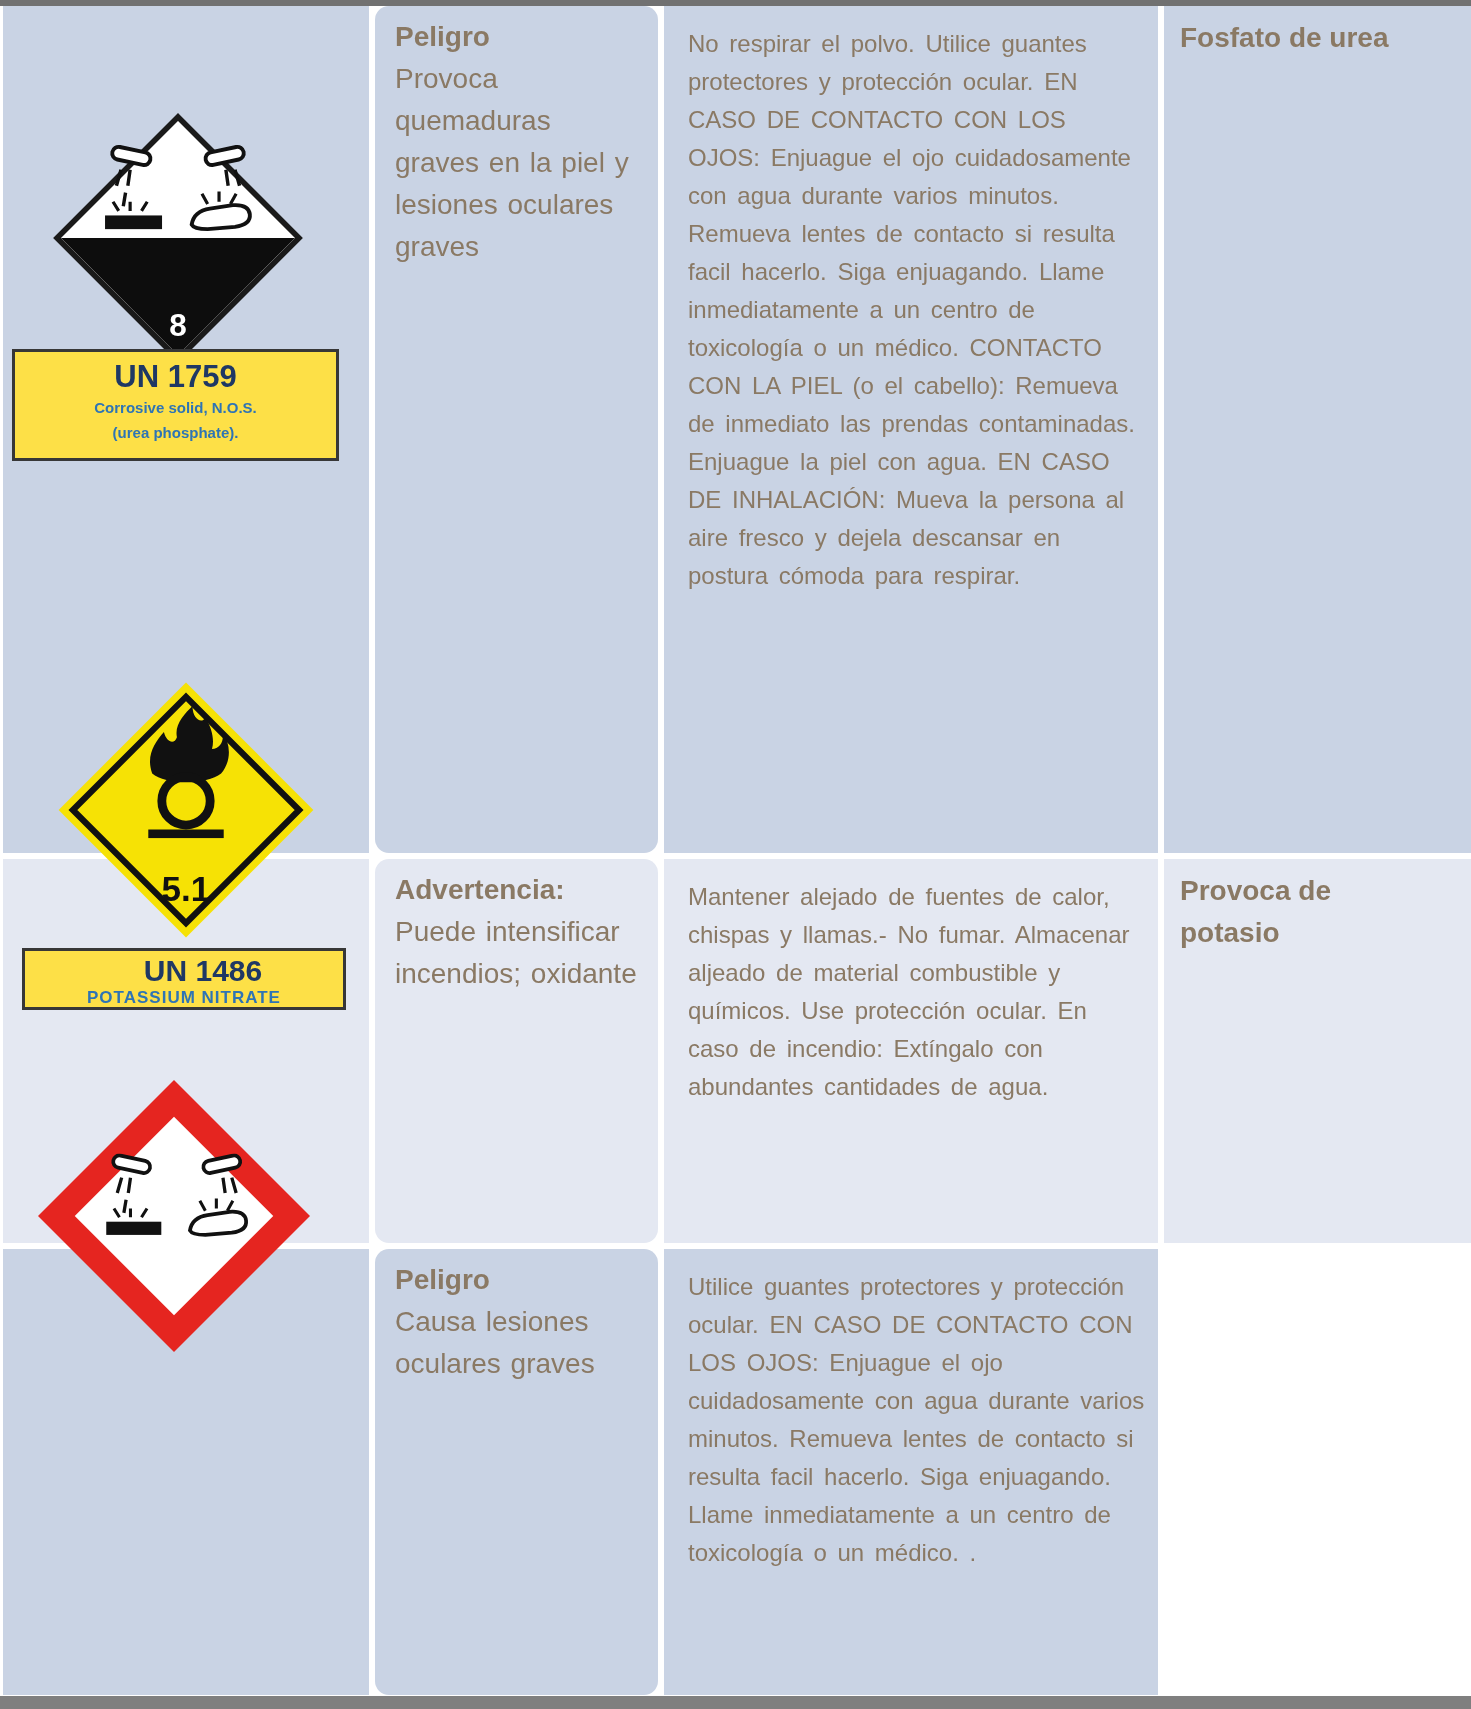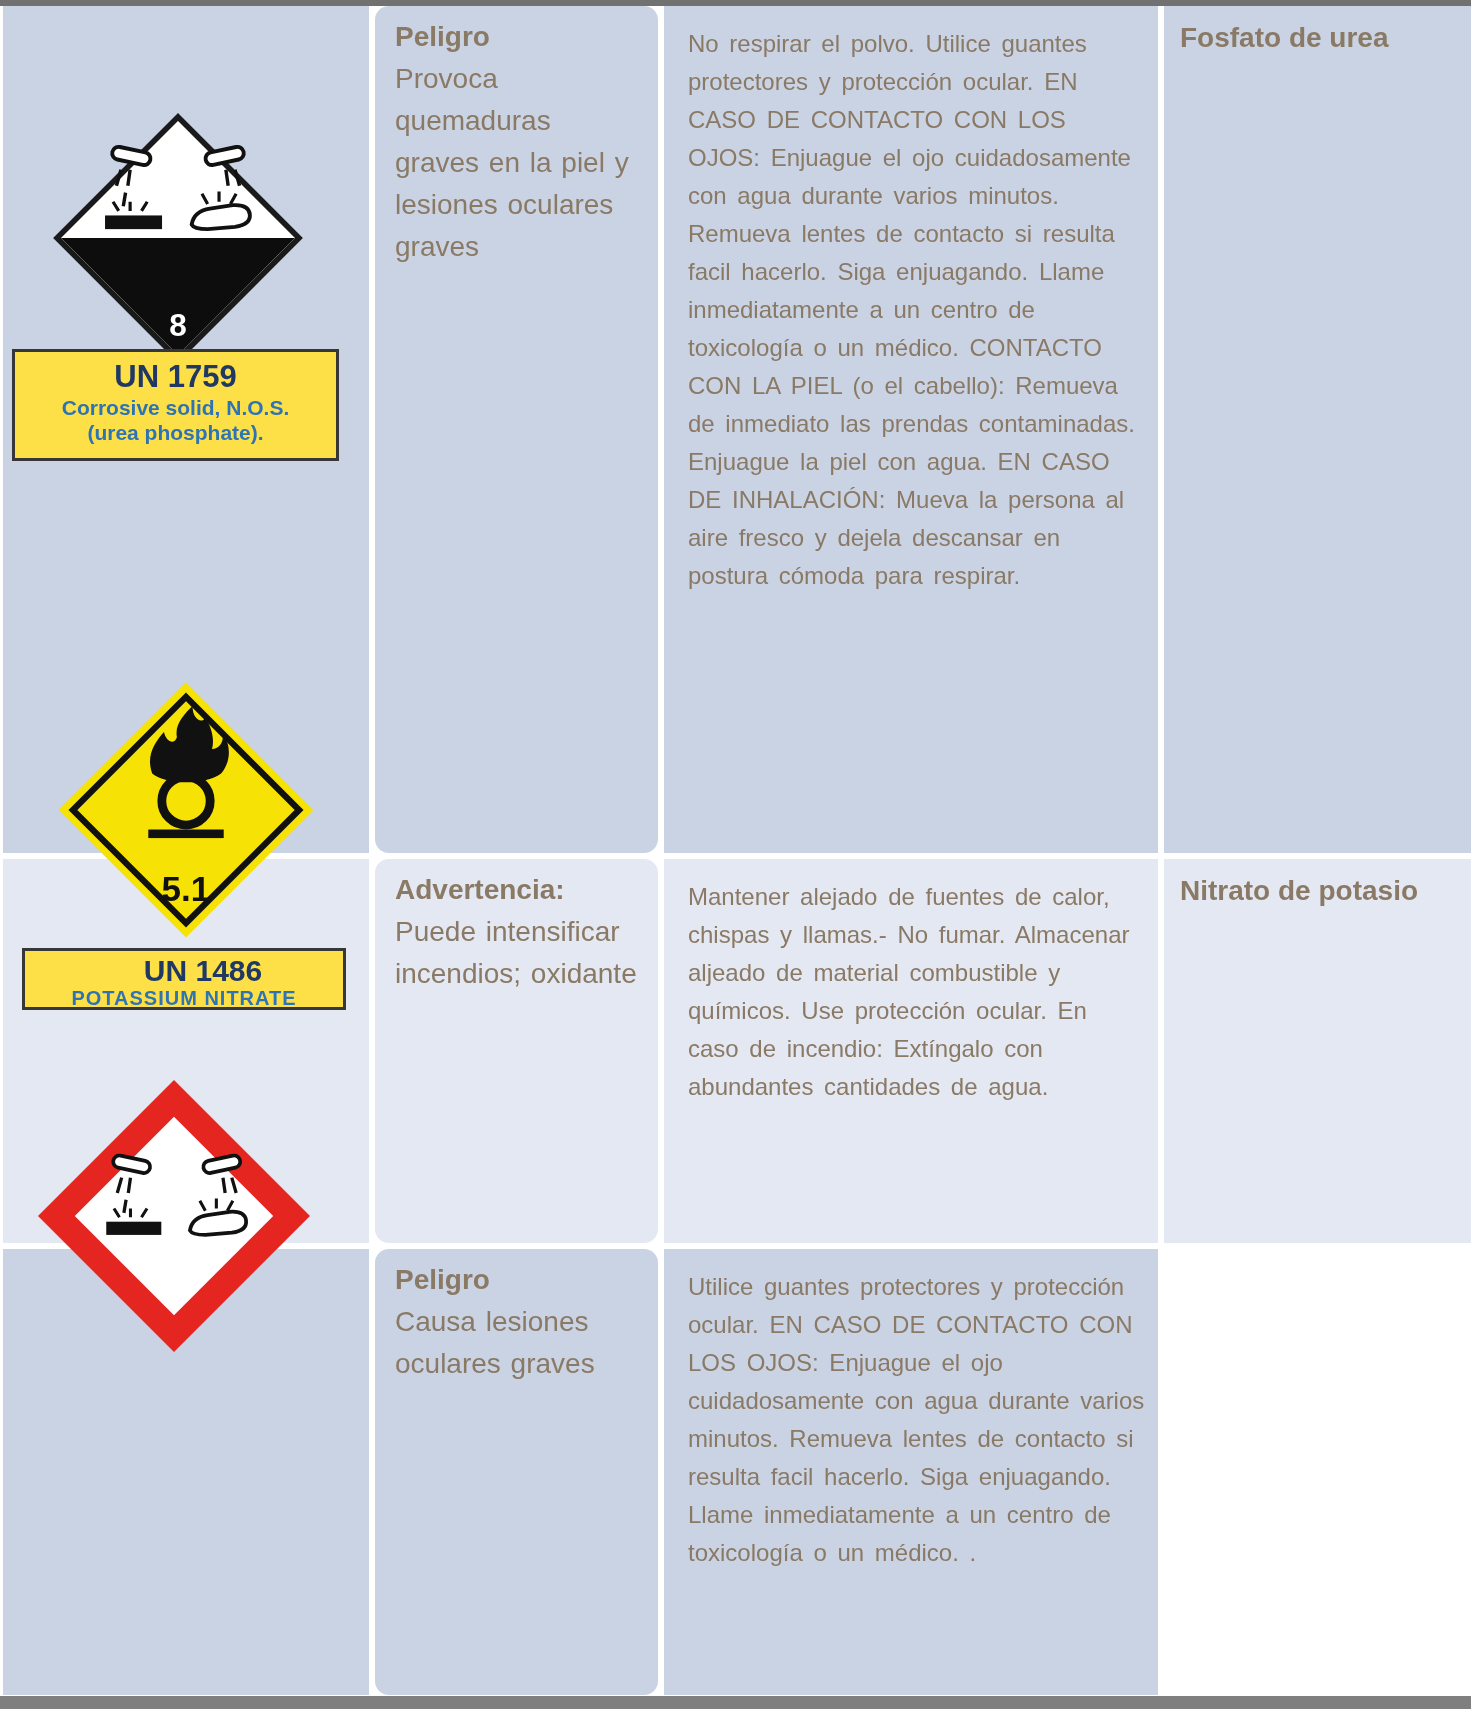--- a/index.html
+++ b/index.html
@@ -40,7 +40,7 @@
     text-align:center;box-sizing:border-box;
   }
   .un-title{color:var(--un_number,#1f3864);font-weight:bold;font-size:31px;line-height:36px;}
-  .un-desc{color:var(--un_desc,#2e74b5);font-weight:600;font-size:21px;line-height:25px;}
+  .un-desc{color:var(--un_desc,#2e74b5);font-weight:600;font-size:15px;line-height:25px;}
   #un1486-label .un-title{font-size:30px;line-height:32px;padding-left:38px;}
   #un1486-label .un-desc{font-size:20px;line-height:22px;letter-spacing:1px;}
 

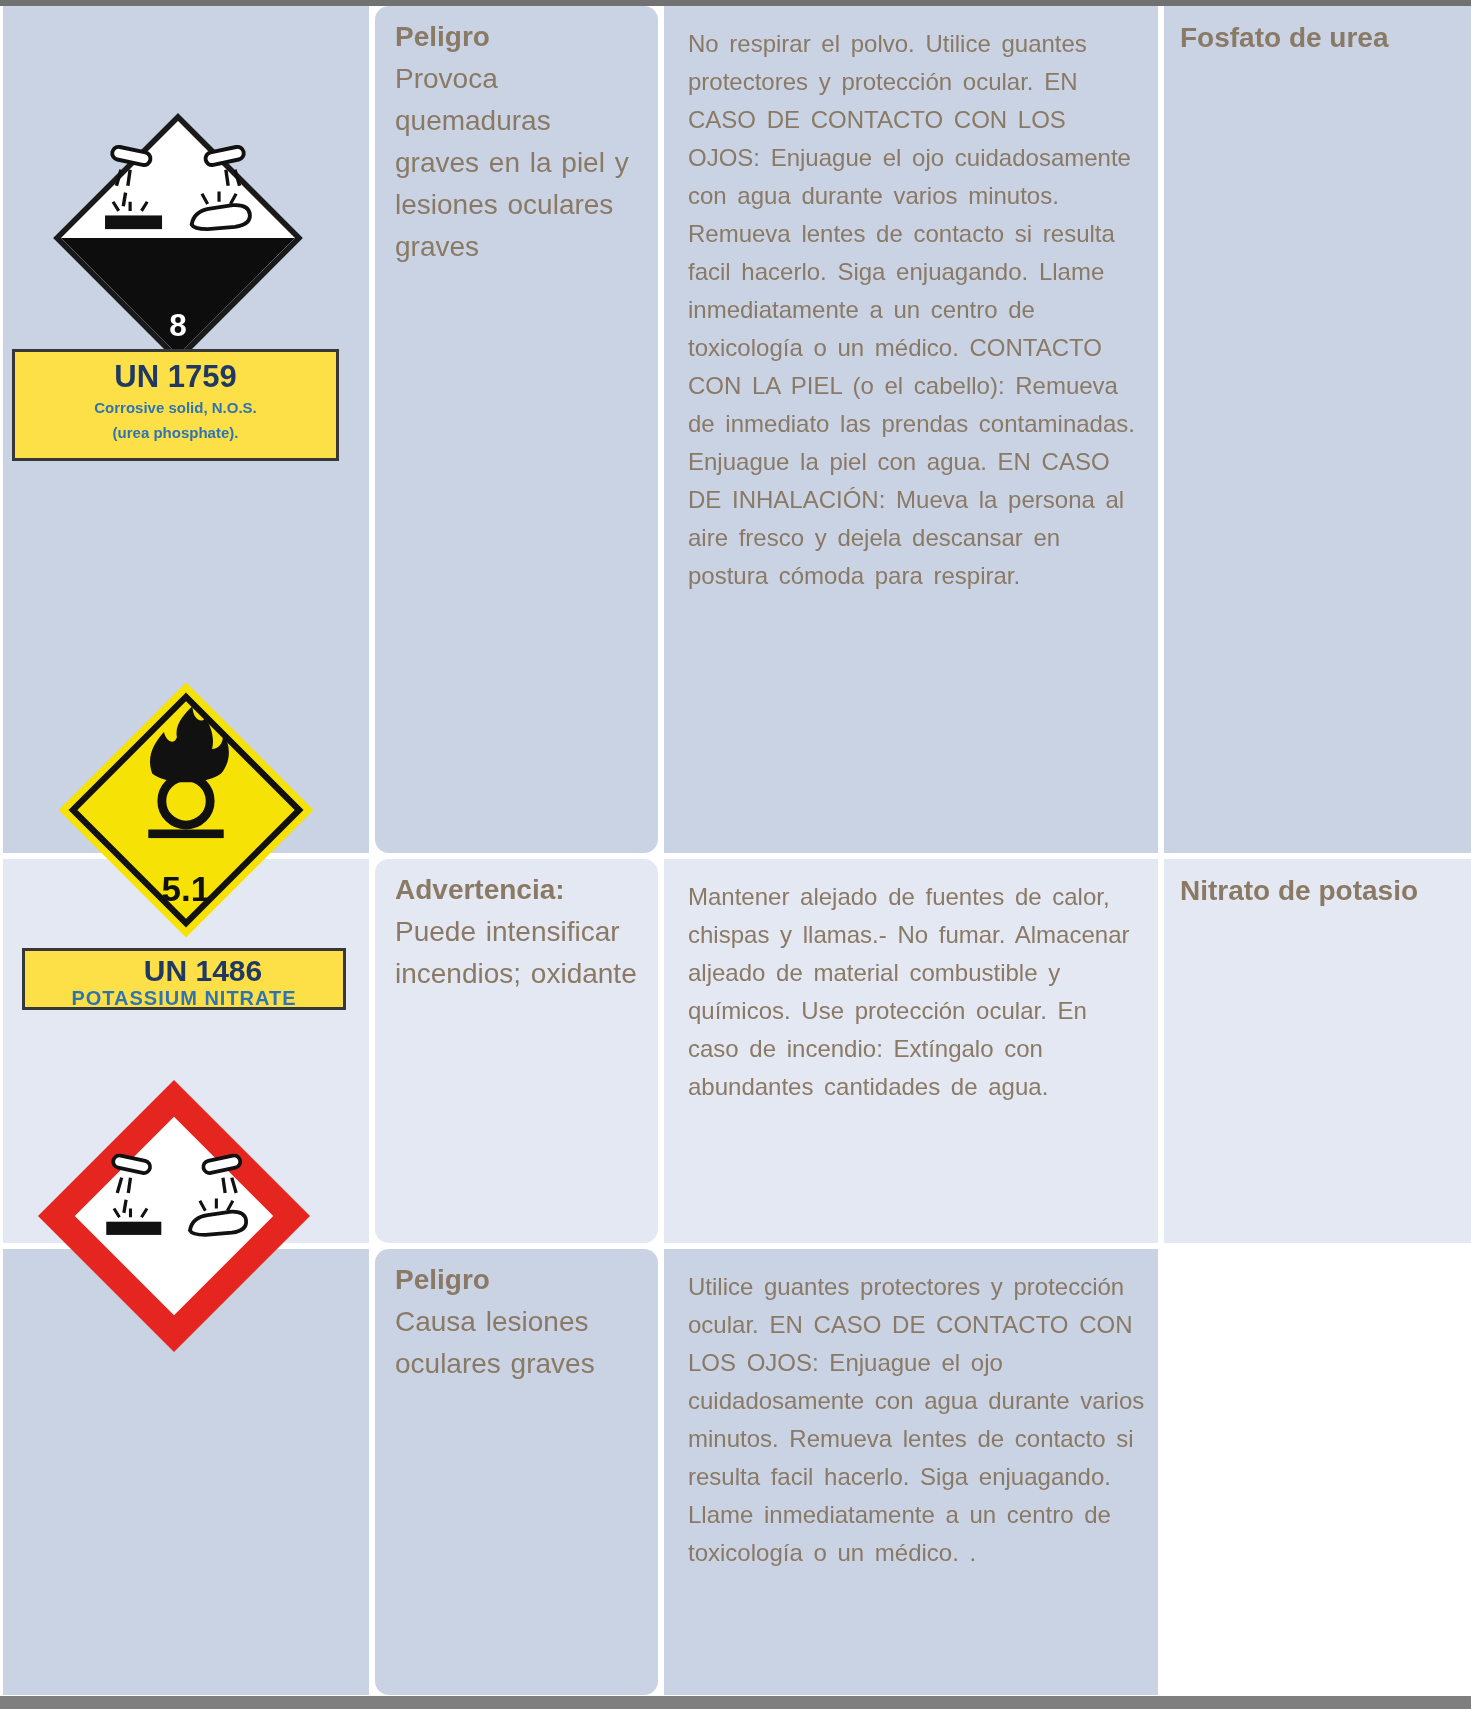--- a/index.html
+++ b/index.html
@@ -94,7 +94,7 @@
     <div class="prec-wrap">Mantener alejado de fuentes de calor, chispas y llamas.- No fumar. Almacenar aljeado de material combustible y químicos. Use protección ocular. En caso de incendio: Extíngalo con abundantes cantidades de agua.</div>
   </div>
   <div class="cell bg-b cell-text prod">
-    <div class="prod-wrap">Nitrato de potasio</div>
+    <div class="prod-wrap">Provoca de potasio</div>
   </div>
 
   <div class="cell bg-a"></div>

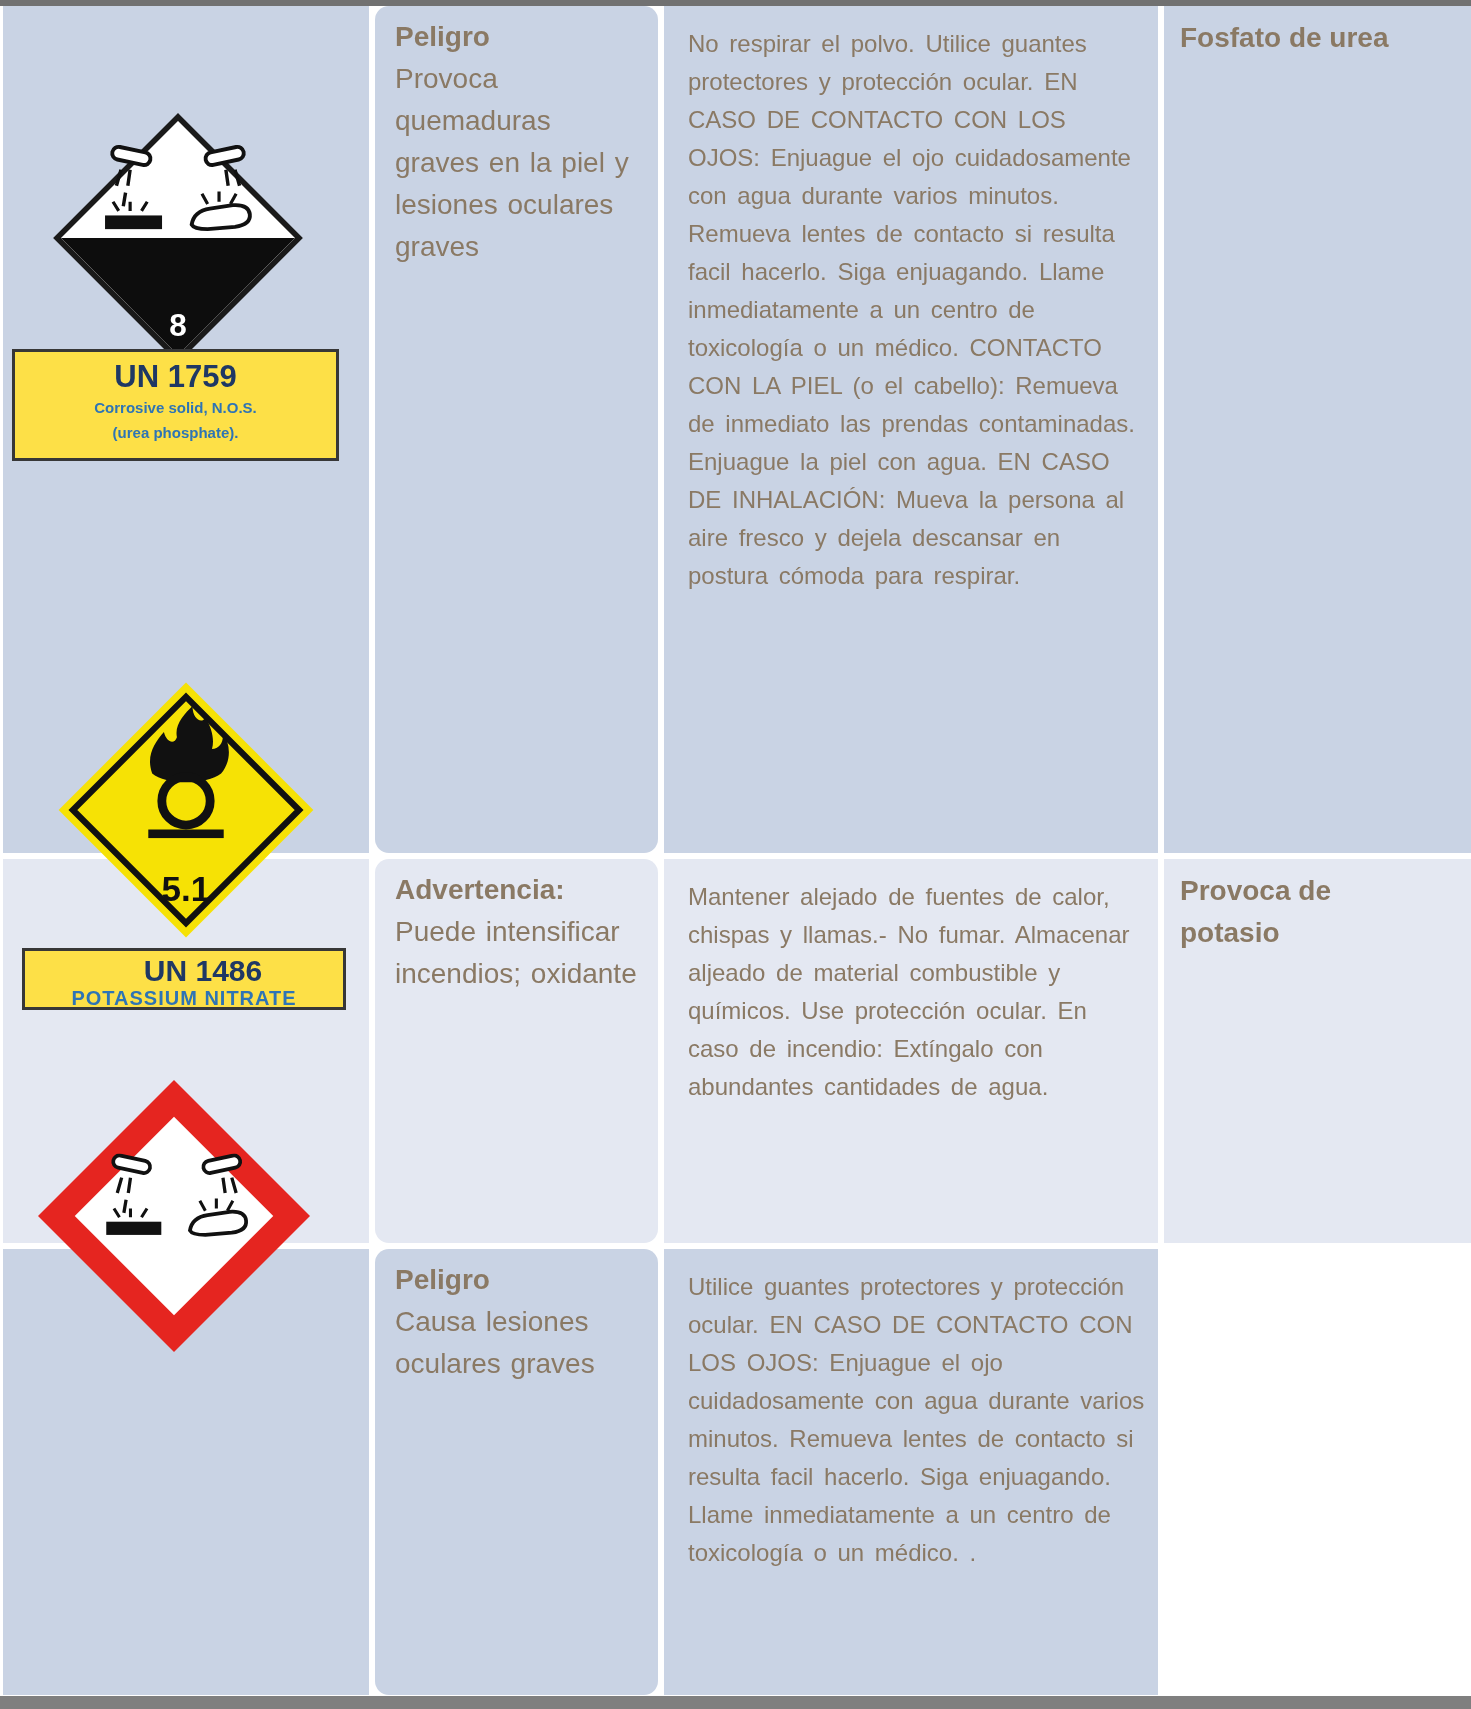--- a/index.html
+++ b/index.html
@@ -42,7 +42,7 @@
   .un-title{color:var(--un_number,#1f3864);font-weight:bold;font-size:31px;line-height:36px;}
   .un-desc{color:var(--un_desc,#2e74b5);font-weight:600;font-size:15px;line-height:25px;}
   #un1486-label .un-title{font-size:30px;line-height:32px;padding-left:38px;}
-  #un1486-label .un-desc{font-size:20px;line-height:22px;letter-spacing:1px;}
+  #un1486-label .un-desc{font-size:17px;line-height:22px;letter-spacing:1px;}
 
   .ghs-red{fill:var(--ghs_red,#e52520);}
   .haz-yellow{fill:var(--hazmat_yellow,#f6e205);}

